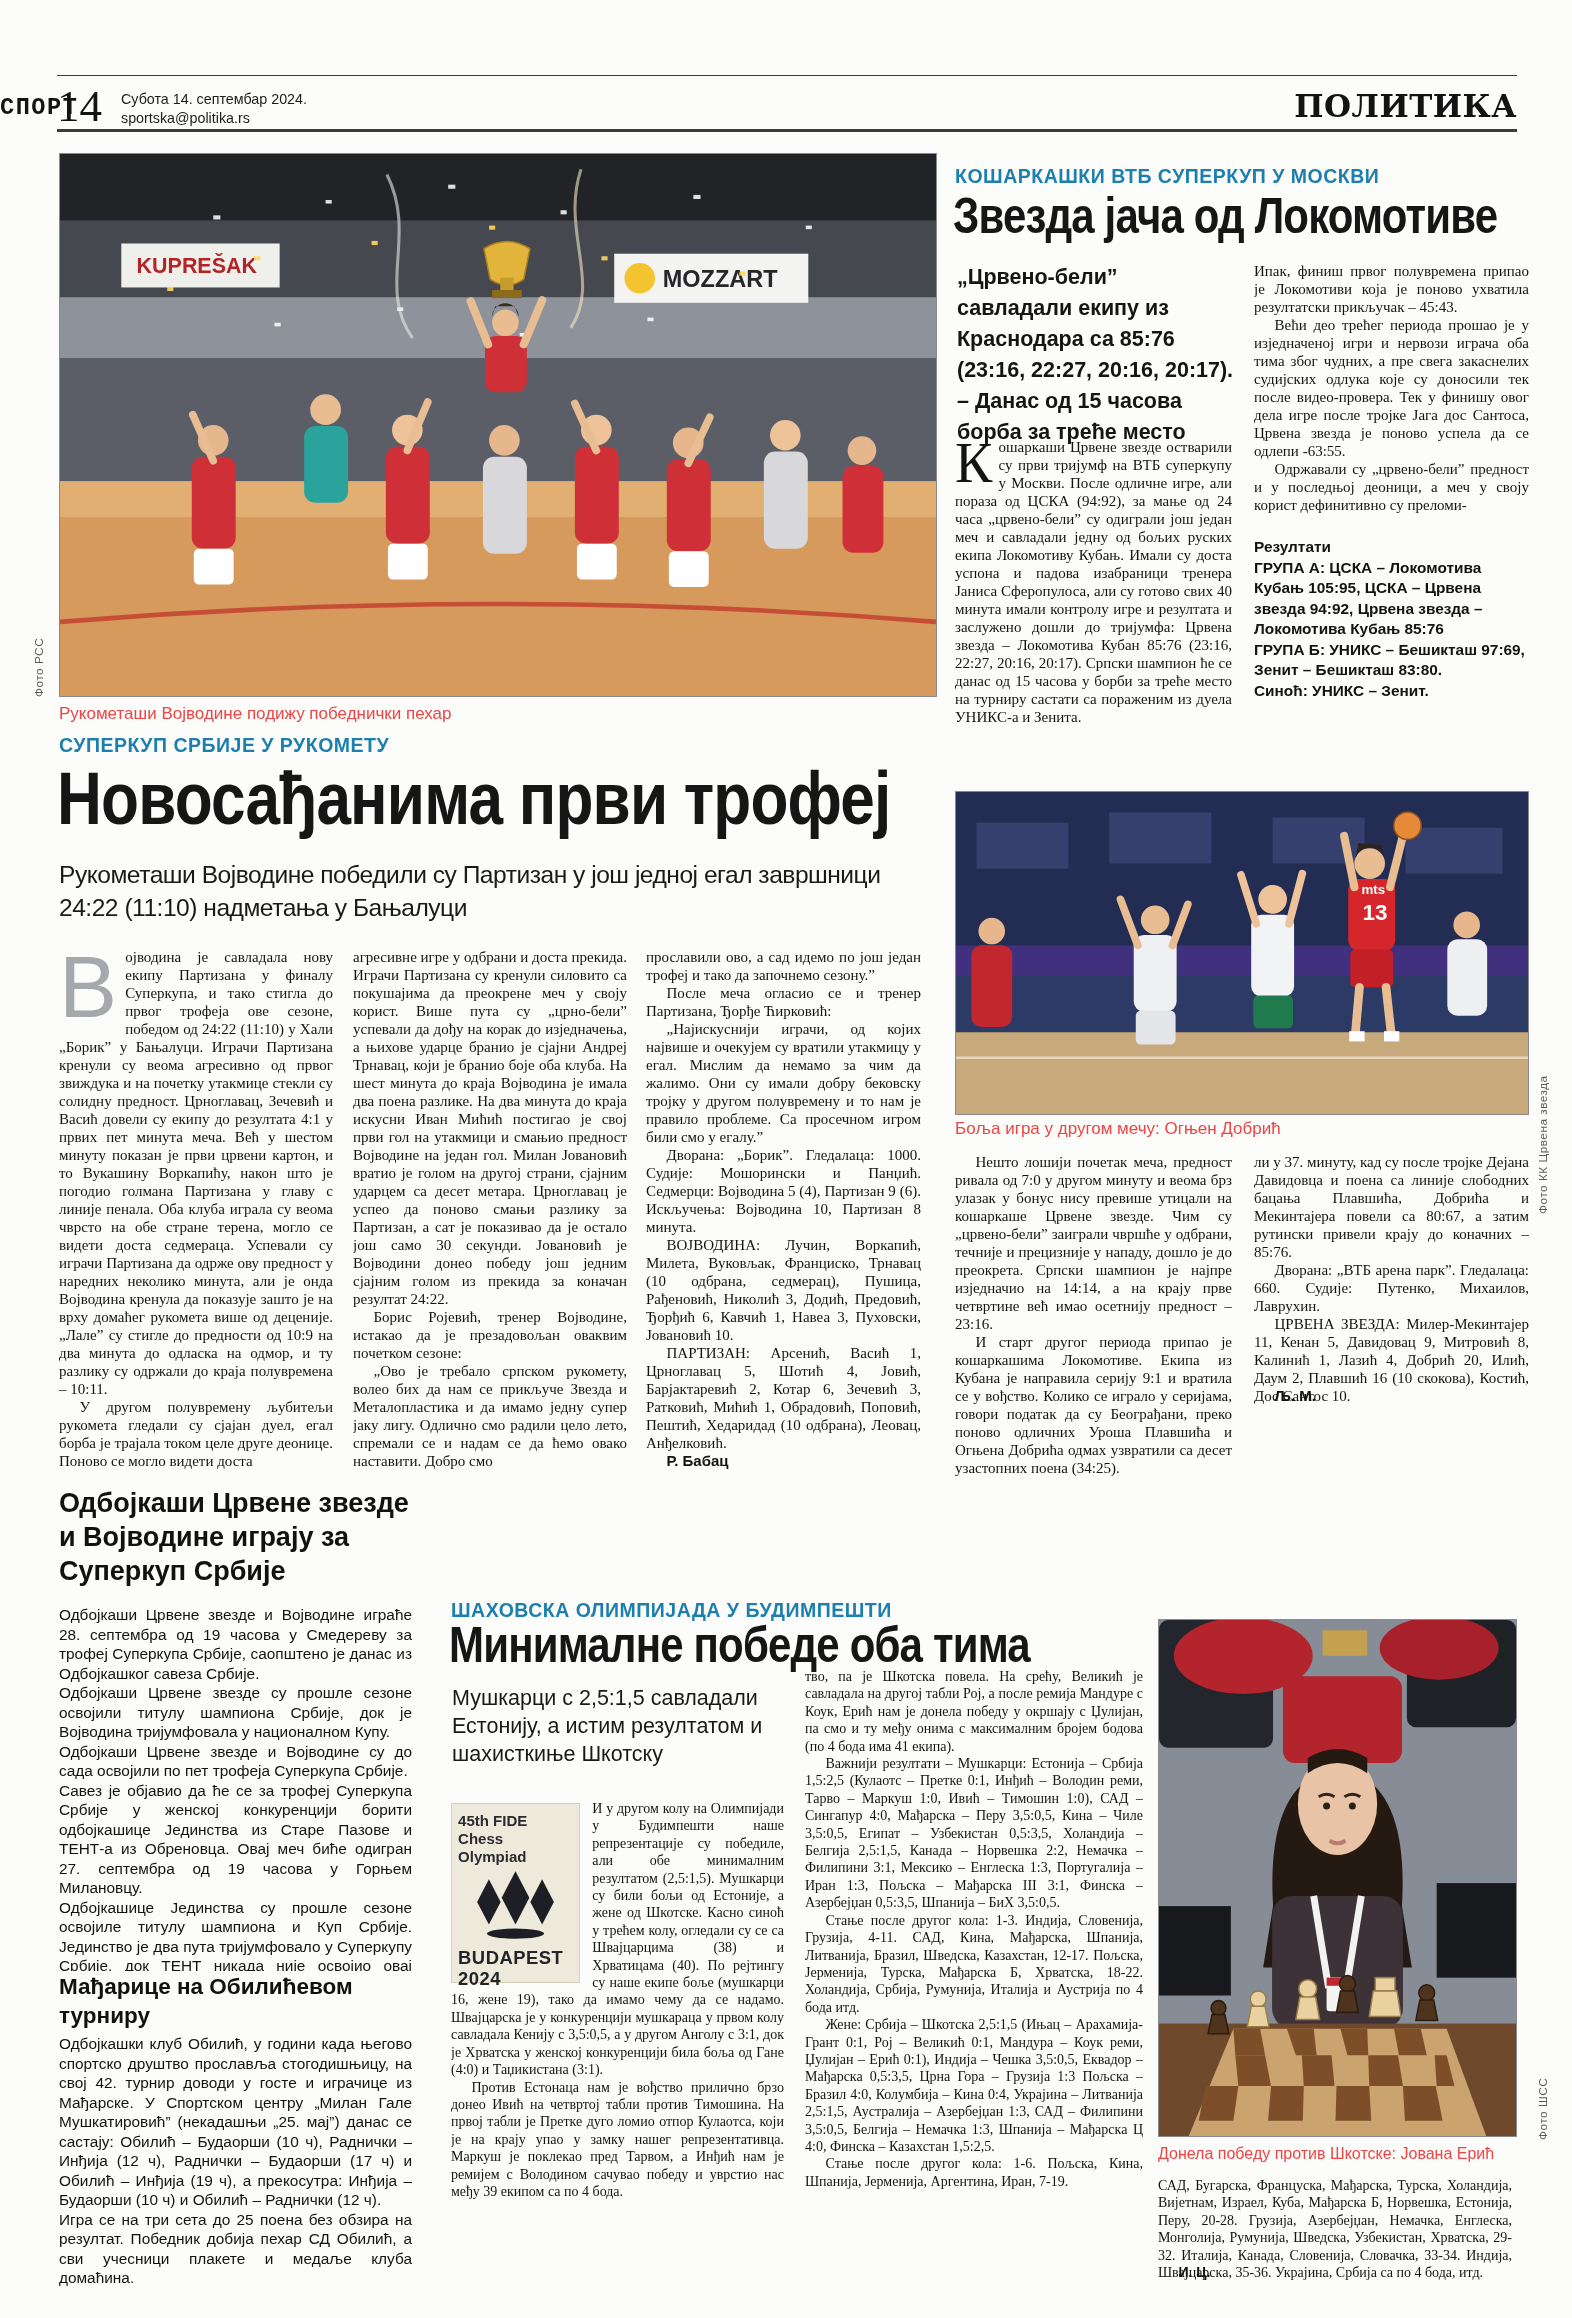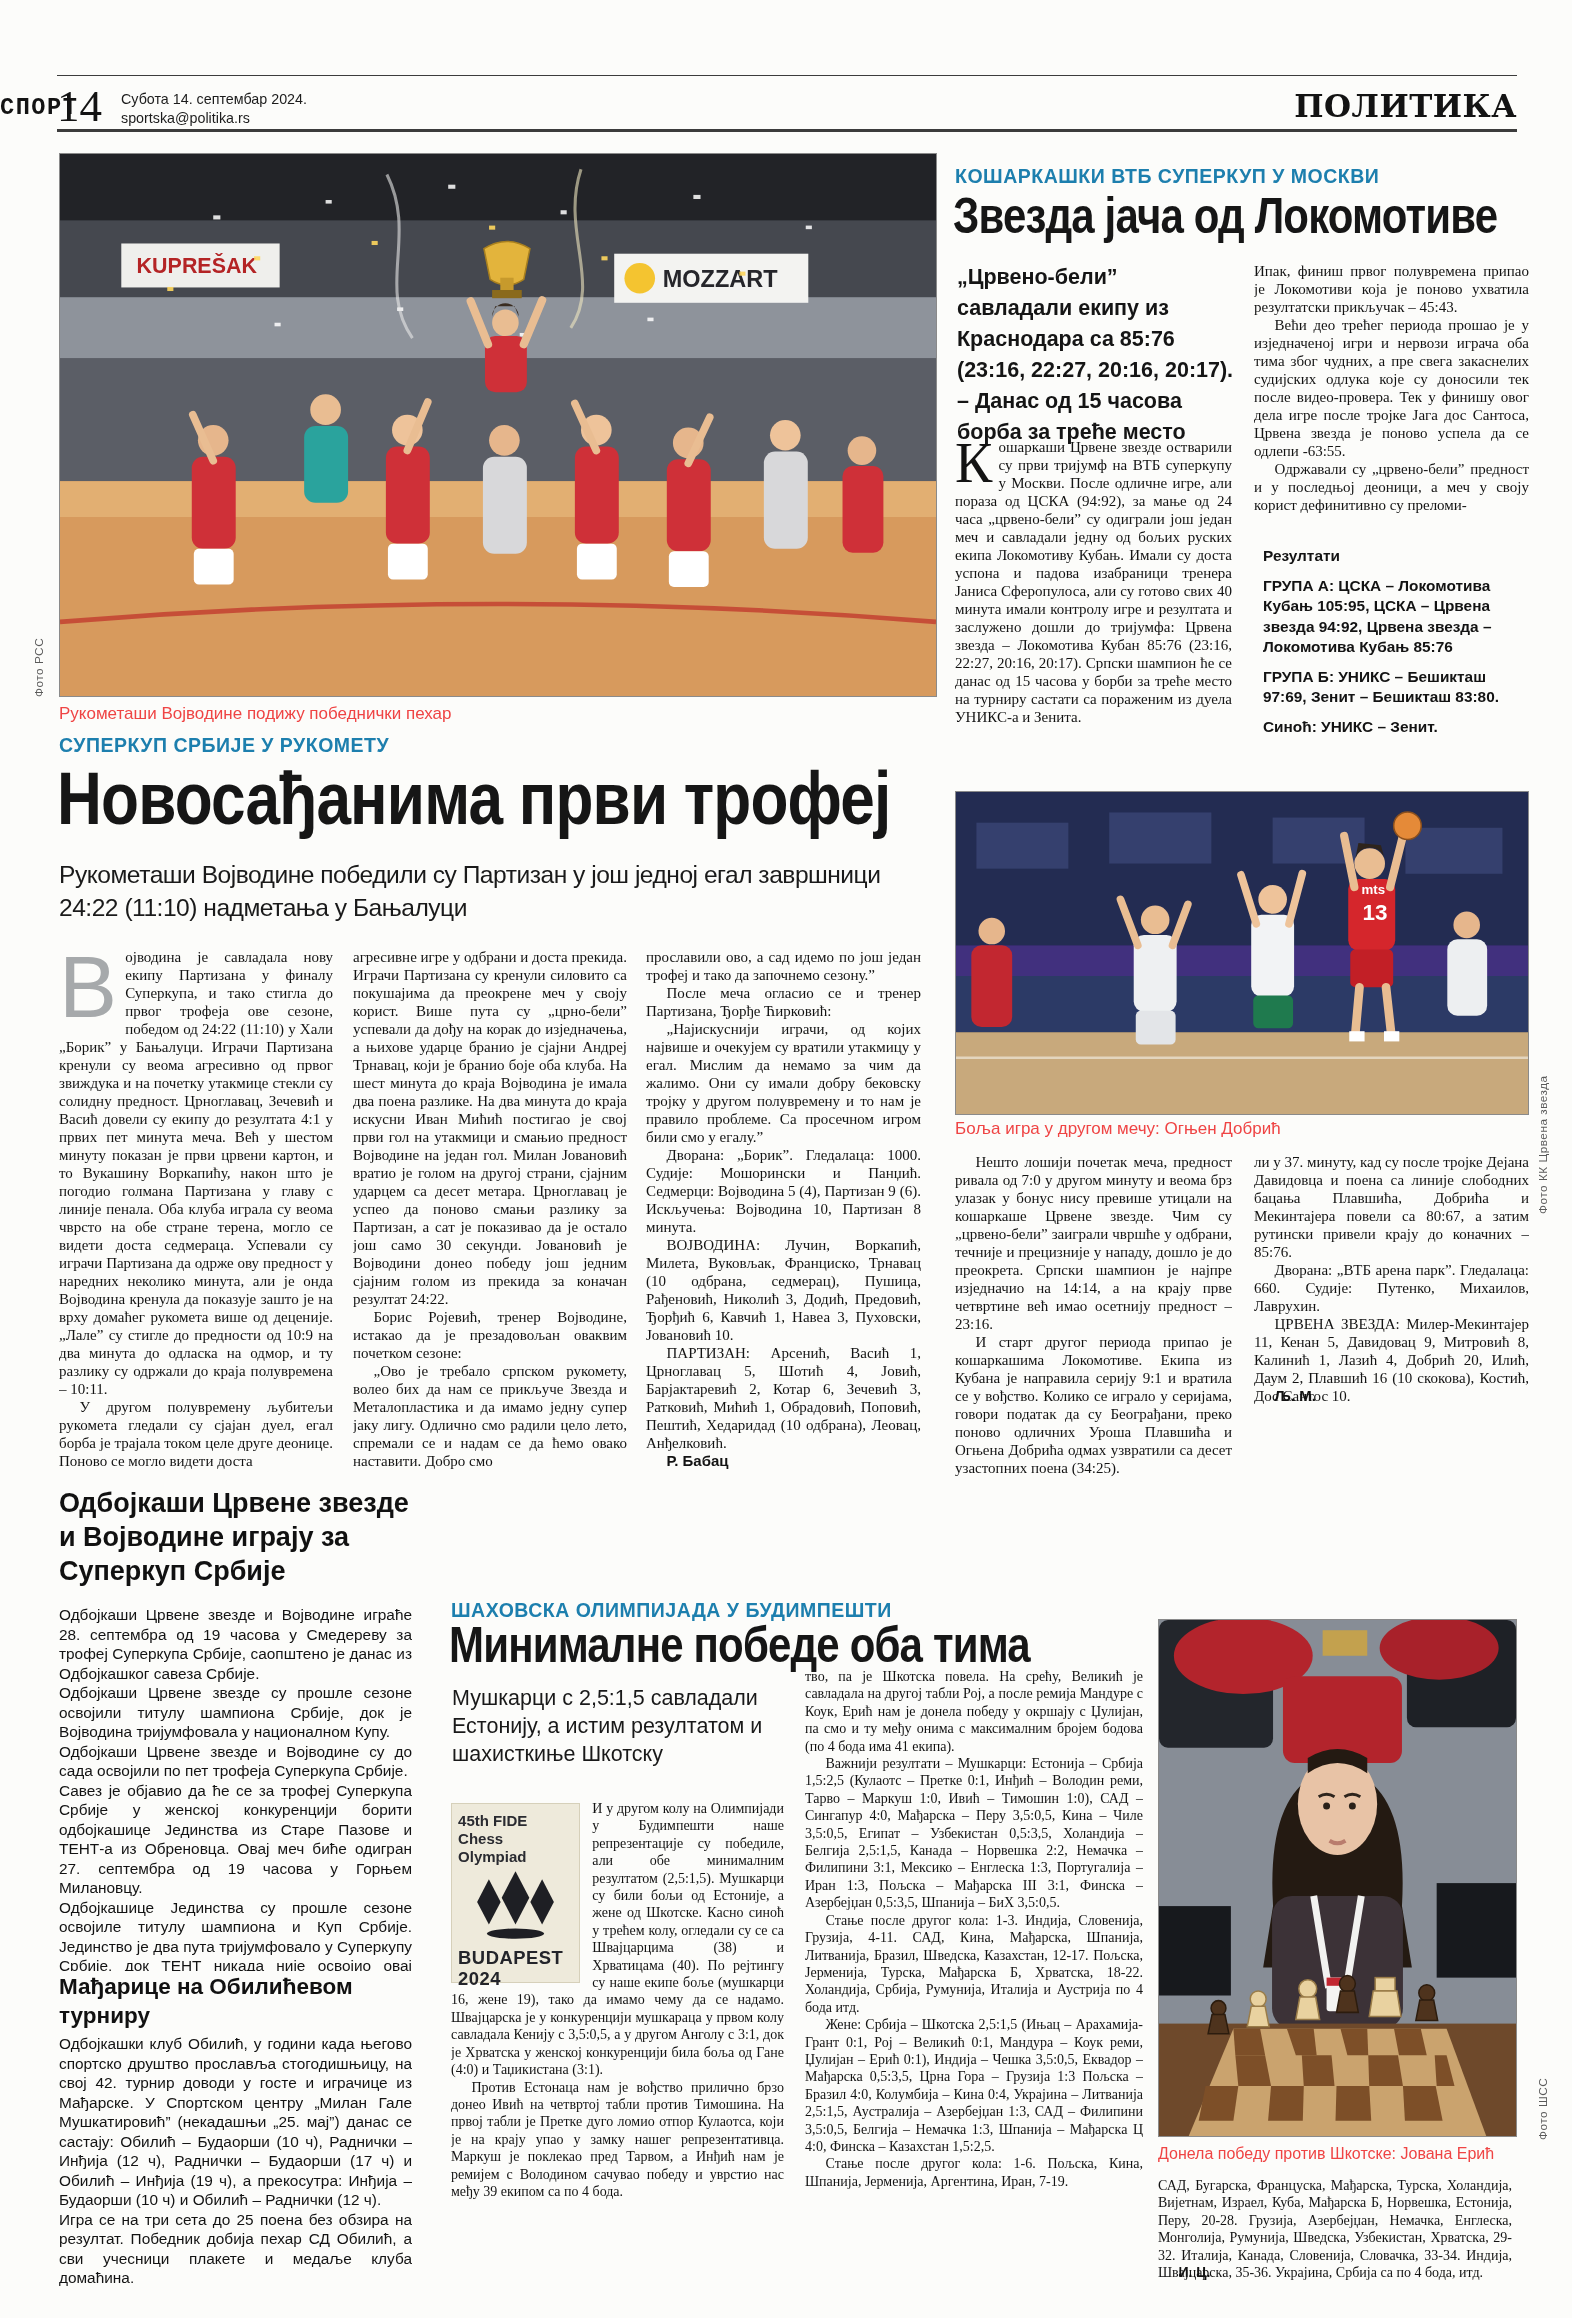--- a/index.html
+++ b/index.html
@@ -40,7 +40,7 @@
   
   .res-title{font-family:"Liberation Sans",sans-serif;font-weight:bold;font-size:22.5px;margin:0 0 13.3px 0}
   .results p{font-family:"Liberation Sans",sans-serif;font-weight:bold;font-size:15.4px;line-height:20.5px;
-             text-indent:0;margin:9px;text-align:left}
+             text-indent:0;margin:0;text-align:left}
   
   .vb-head{font-family:"Liberation Sans",sans-serif;font-weight:bold;font-size:27px;line-height:34px;color:#111}
   .ob-head{font-family:Liberation Sans, sans-serif;font-weight:bold;font-size:22.5px;line-height:29px;color:#111}

